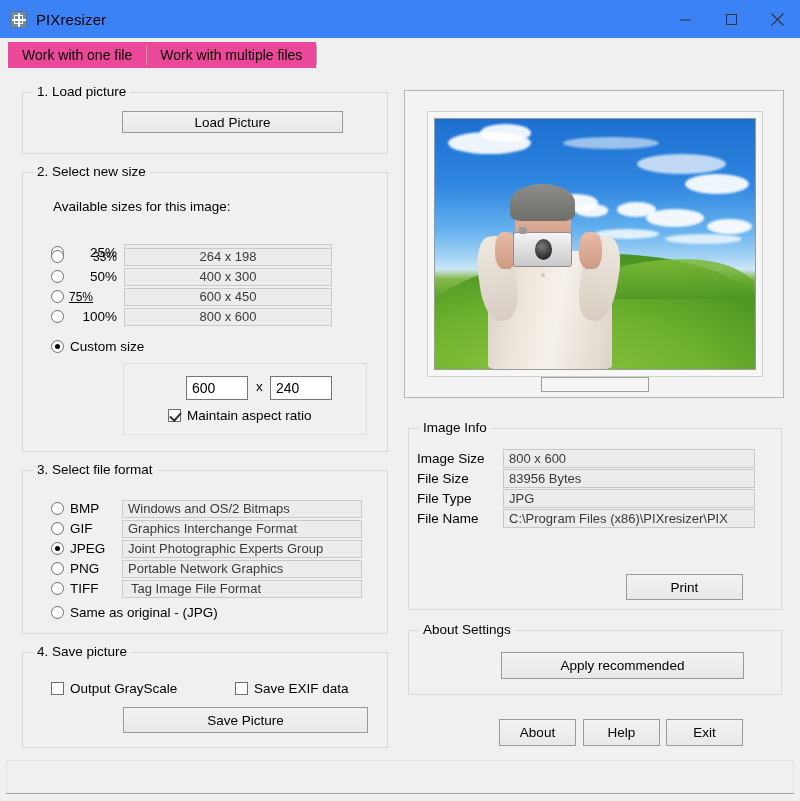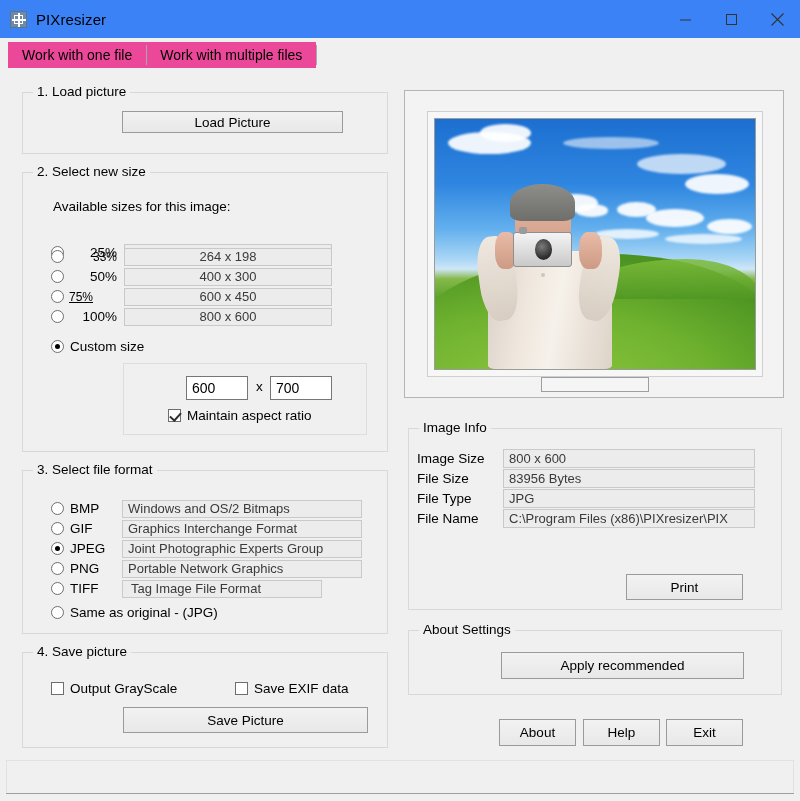--- a/index.html
+++ b/index.html
@@ -280,7 +280,7 @@
     <div style="position:absolute; left:100px; top:190px; width:244px; height:72px; border:1px solid #dddddd; background:#f0f0f0;">
       <div class="txtbox" style="position:absolute; left:62px; top:12px; width:62px; height:24px;">600</div>
       <div style="position:absolute; left:132px; top:15px; font-size:13.5px;">x</div>
-      <div class="txtbox" style="position:absolute; left:146px; top:12px; width:62px; height:24px;">700</div>
+      <div class="txtbox" style="position:absolute; left:146px; top:12px; width:62px; height:24px;">240</div>
       <div class="row" style="position:absolute; left:44px; top:44px;">
         <span class="check on"></span>
         <span style="margin-left:6px; font-size:13.5px;">Maintain aspect ratio</span>

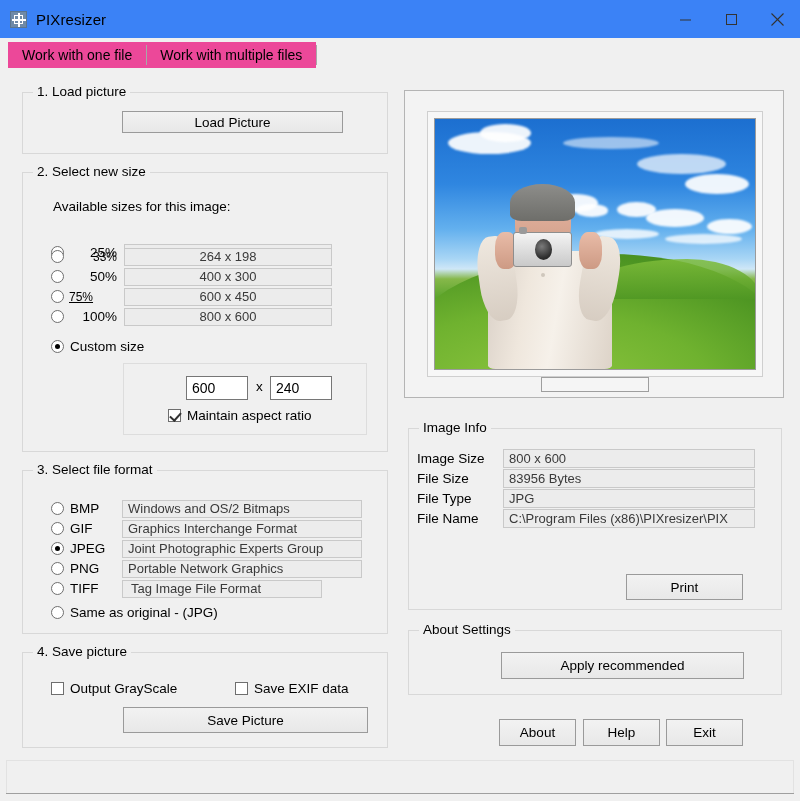--- a/index.html
+++ b/index.html
@@ -314,7 +314,7 @@
     <div class="row" style="position:absolute; left:28px; top:108px; width:320px; height:19px;">
       <span class="radio"></span>
       <span style="width:52px; margin-left:6px; font-size:13.5px;">TIFF</span>
-      <span class="ro-field" style="width:200px; height:18px;padding-left:8px;">Tag Image File Format</span>
+      <span class="ro-field" style="width:240px; height:18px;padding-left:8px;">Tag Image File Format</span>
     </div>
 
     <div class="row" style="position:absolute; left:28px; top:134px;">

